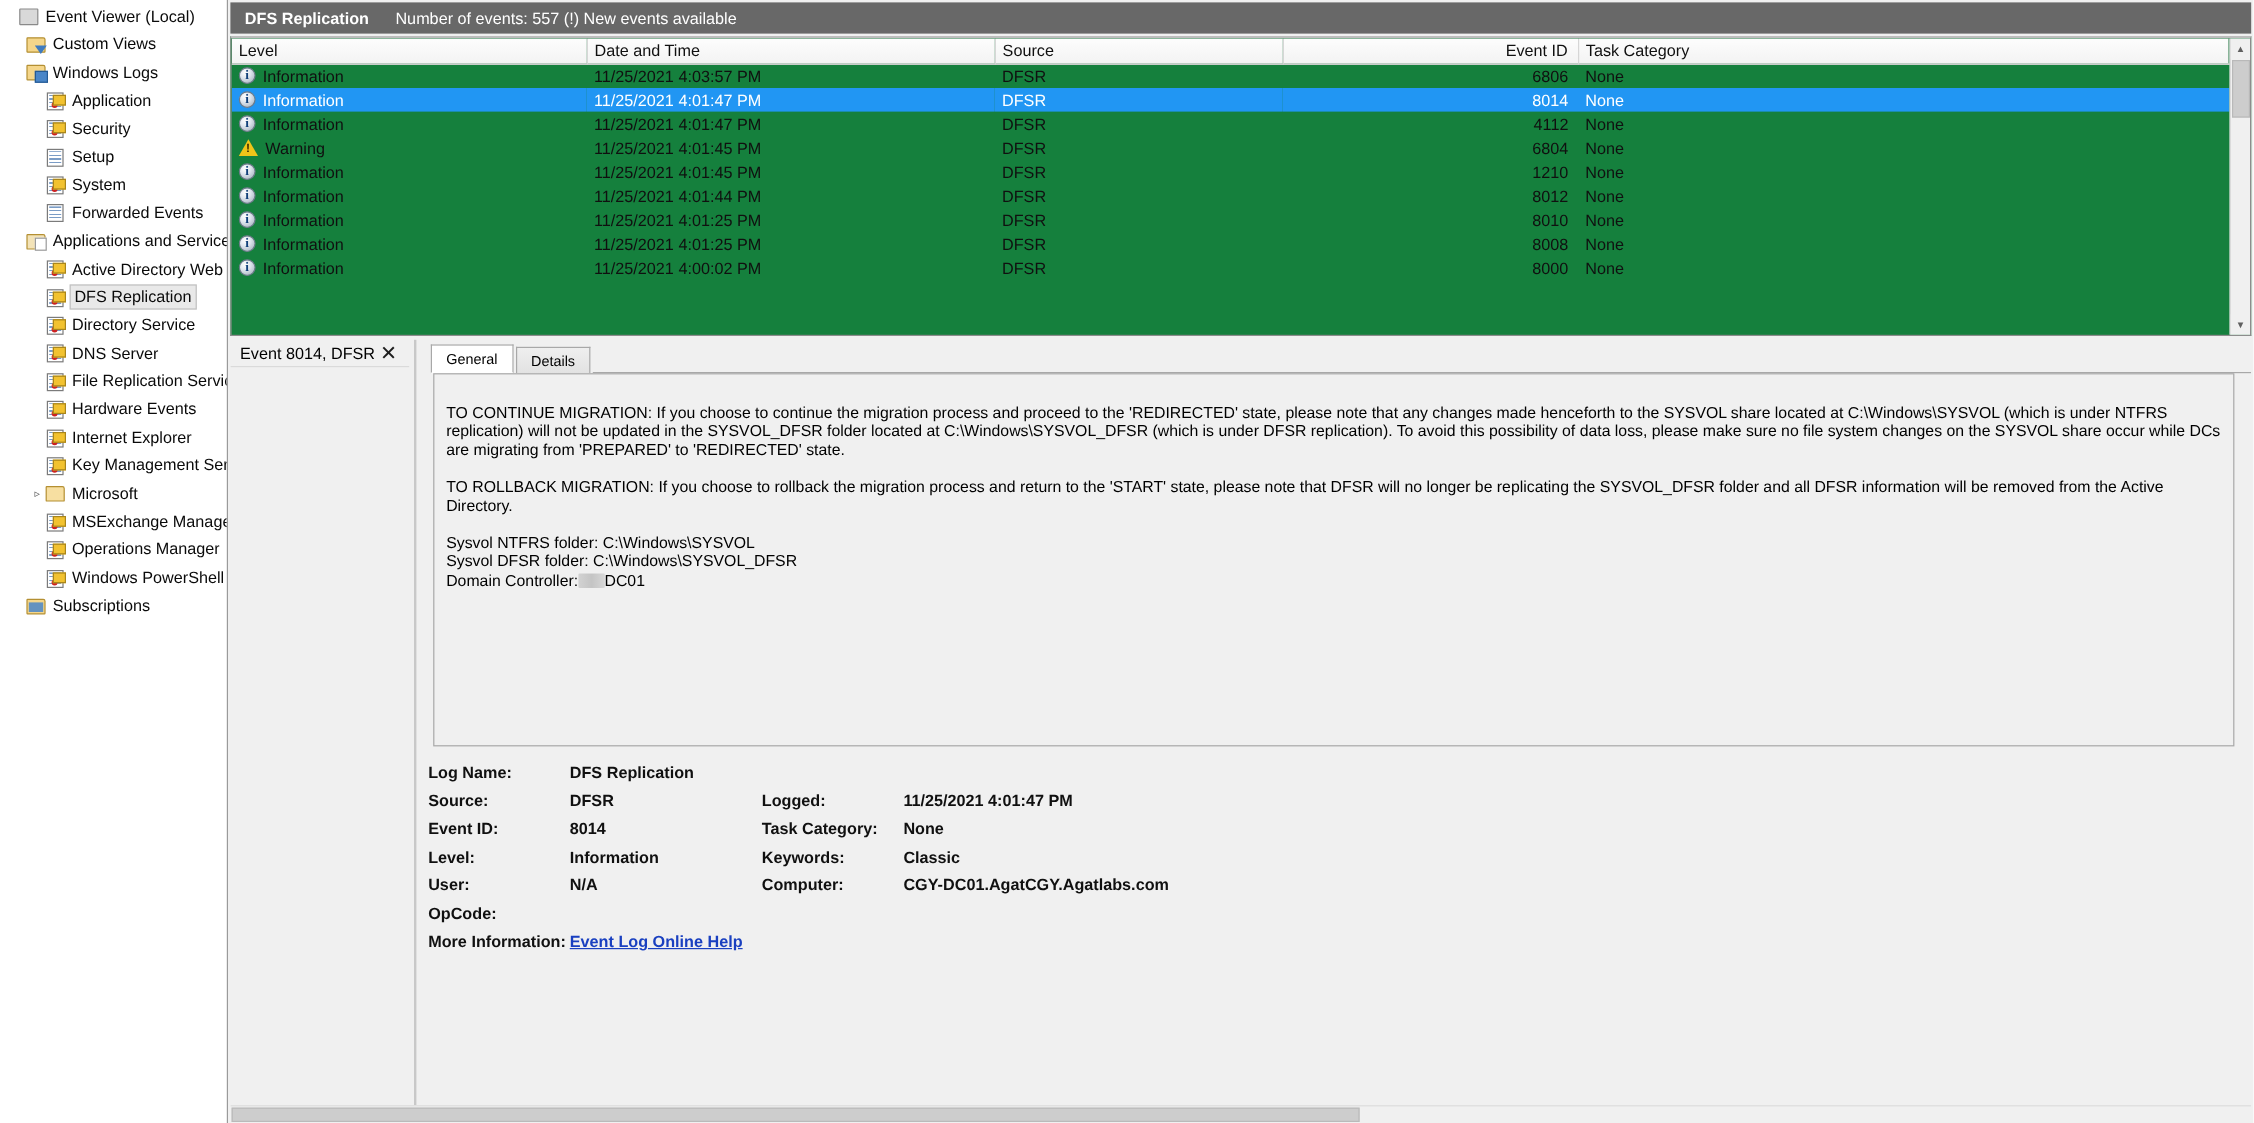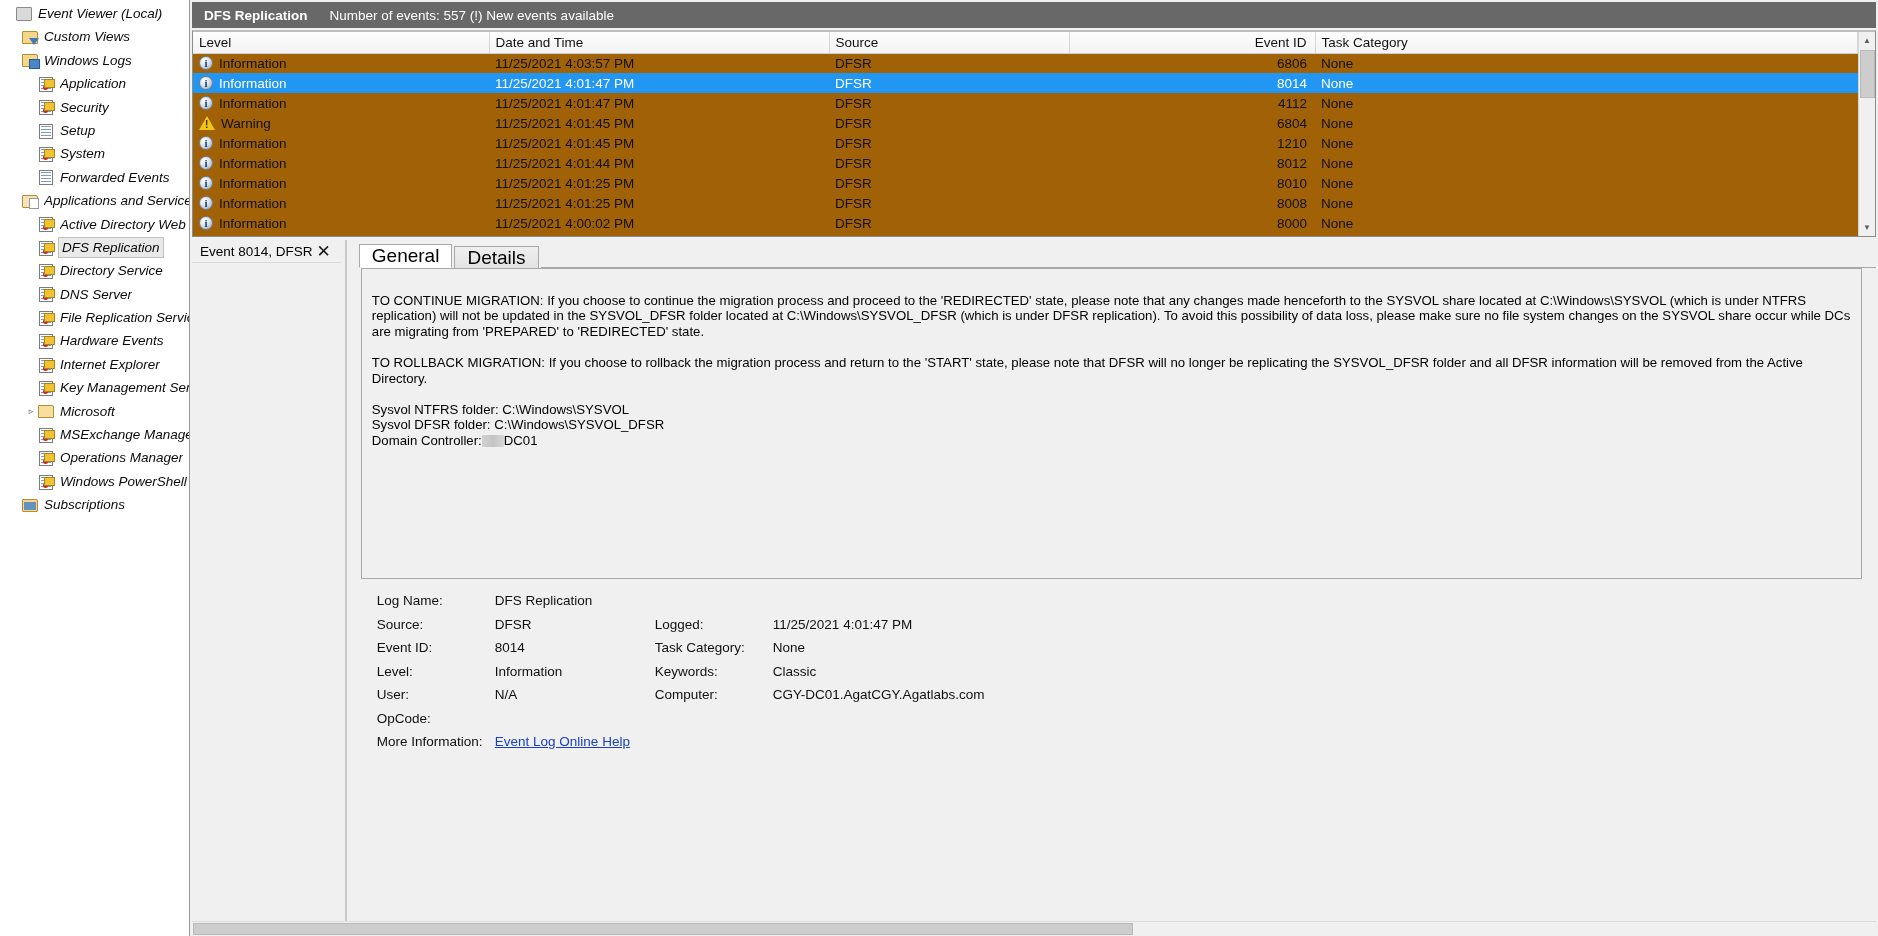--- a/index.html
+++ b/index.html
@@ -49,7 +49,7 @@
     color: #5a5a5a;
   }
   .tree-row .ico { width: 18px; min-width: 18px; height: 16px; margin-right: 4px; position: relative; display:inline-block; }
-  .tree-row .lbl { overflow: hidden; text-overflow: clip; font-style: italic; }
+  .tree-row .lbl { overflow: hidden; text-overflow: clip; }
   .indent-0 { padding-left: 2px; }
   .indent-1 { padding-left: 8px; }
   .indent-2 { padding-left: 24px; }

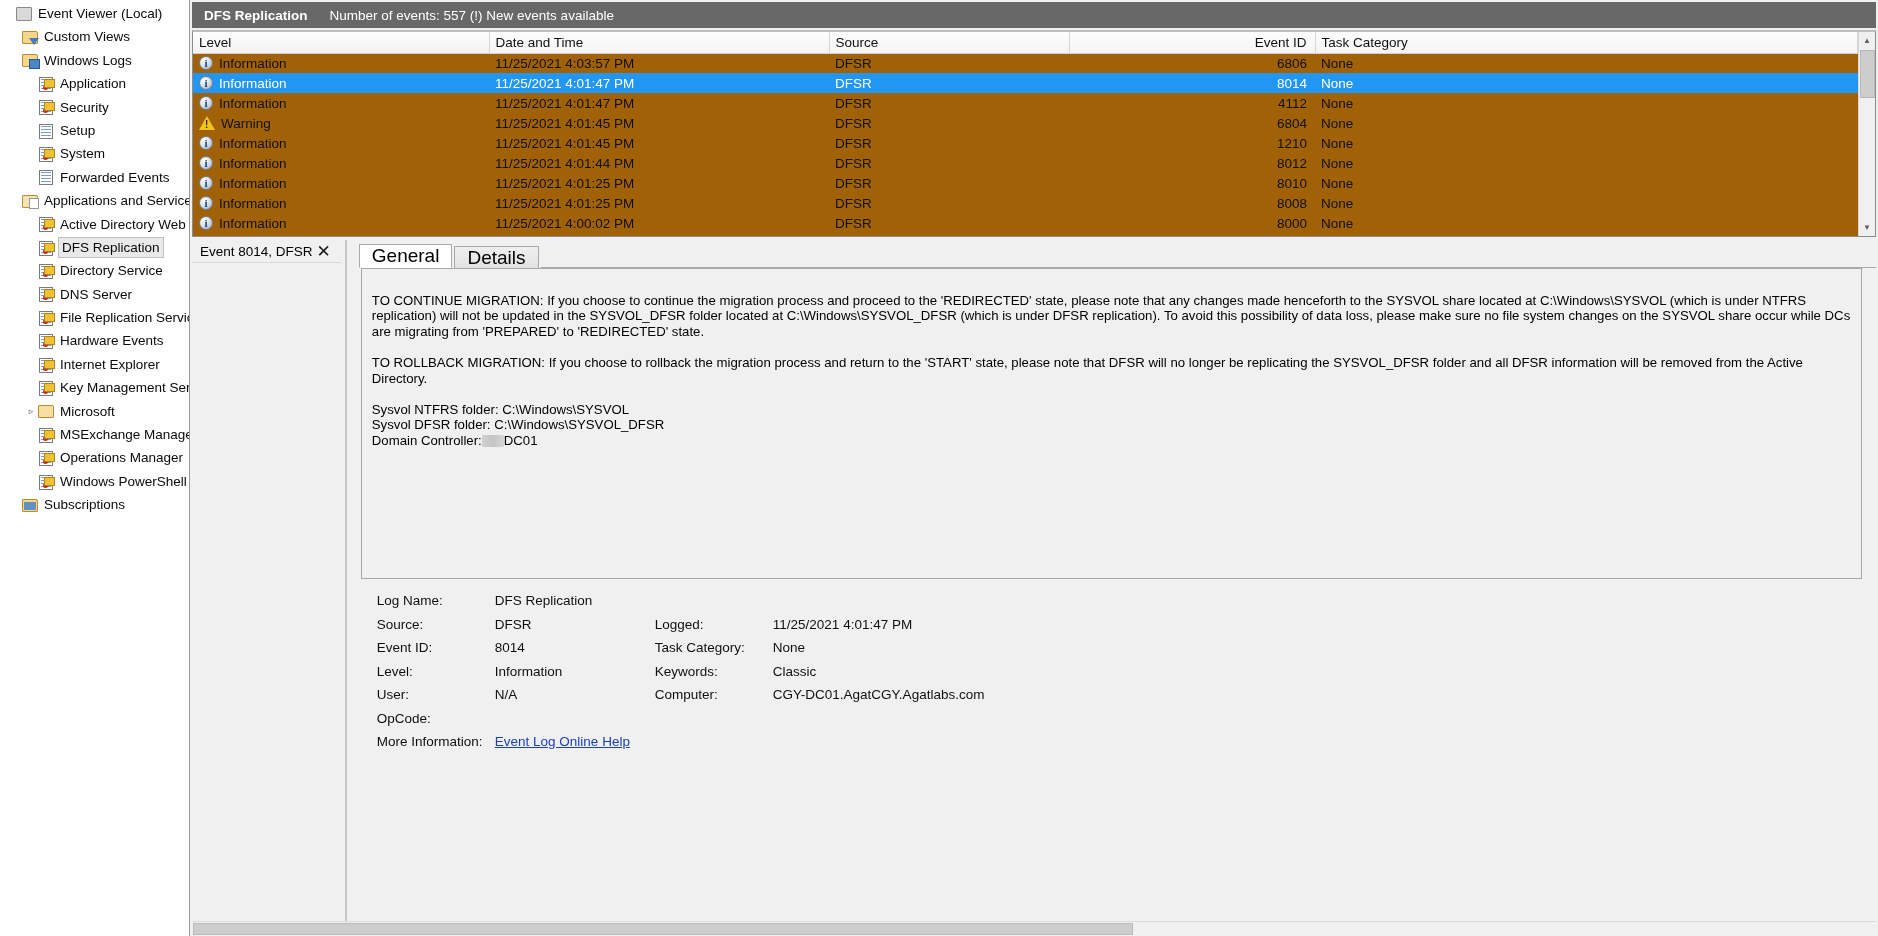--- a/index.html
+++ b/index.html
@@ -133,8 +133,8 @@
   
   #eventlist {
     flex: 0 0 auto;
-    height: 207px;
-    background: #a16207;
+    height: 250px;
+    background: #15803d;
     border: 1px solid #8c8c8c;
     border-top: 2px solid #bdbdbd;
     margin-top: 2px;

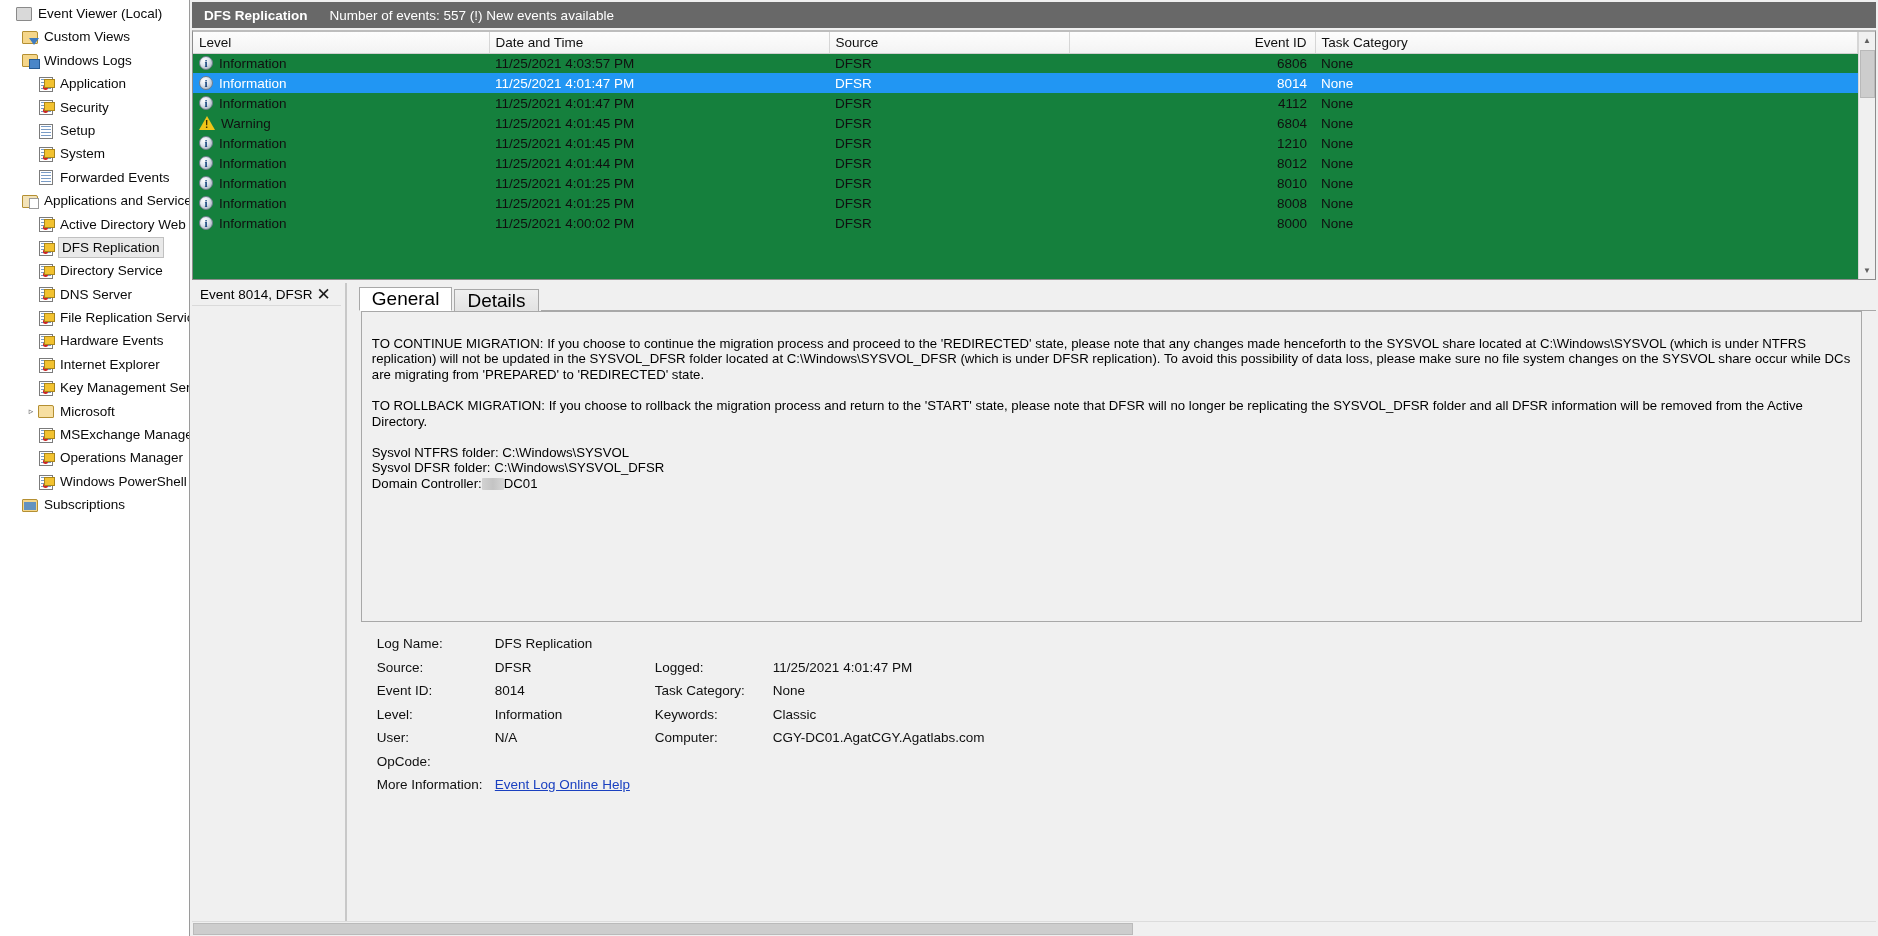--- a/index.html
+++ b/index.html
@@ -251,7 +251,7 @@
   .tab {
     height: 22px; padding: 0 12px;
     display: flex; align-items: center;
-    font-size: 19px;
+    font-size: 12px;
     border: 1px solid #a8a8a8;
     border-bottom: none;
     background: linear-gradient(to bottom,#efefef,#e2e2e2);

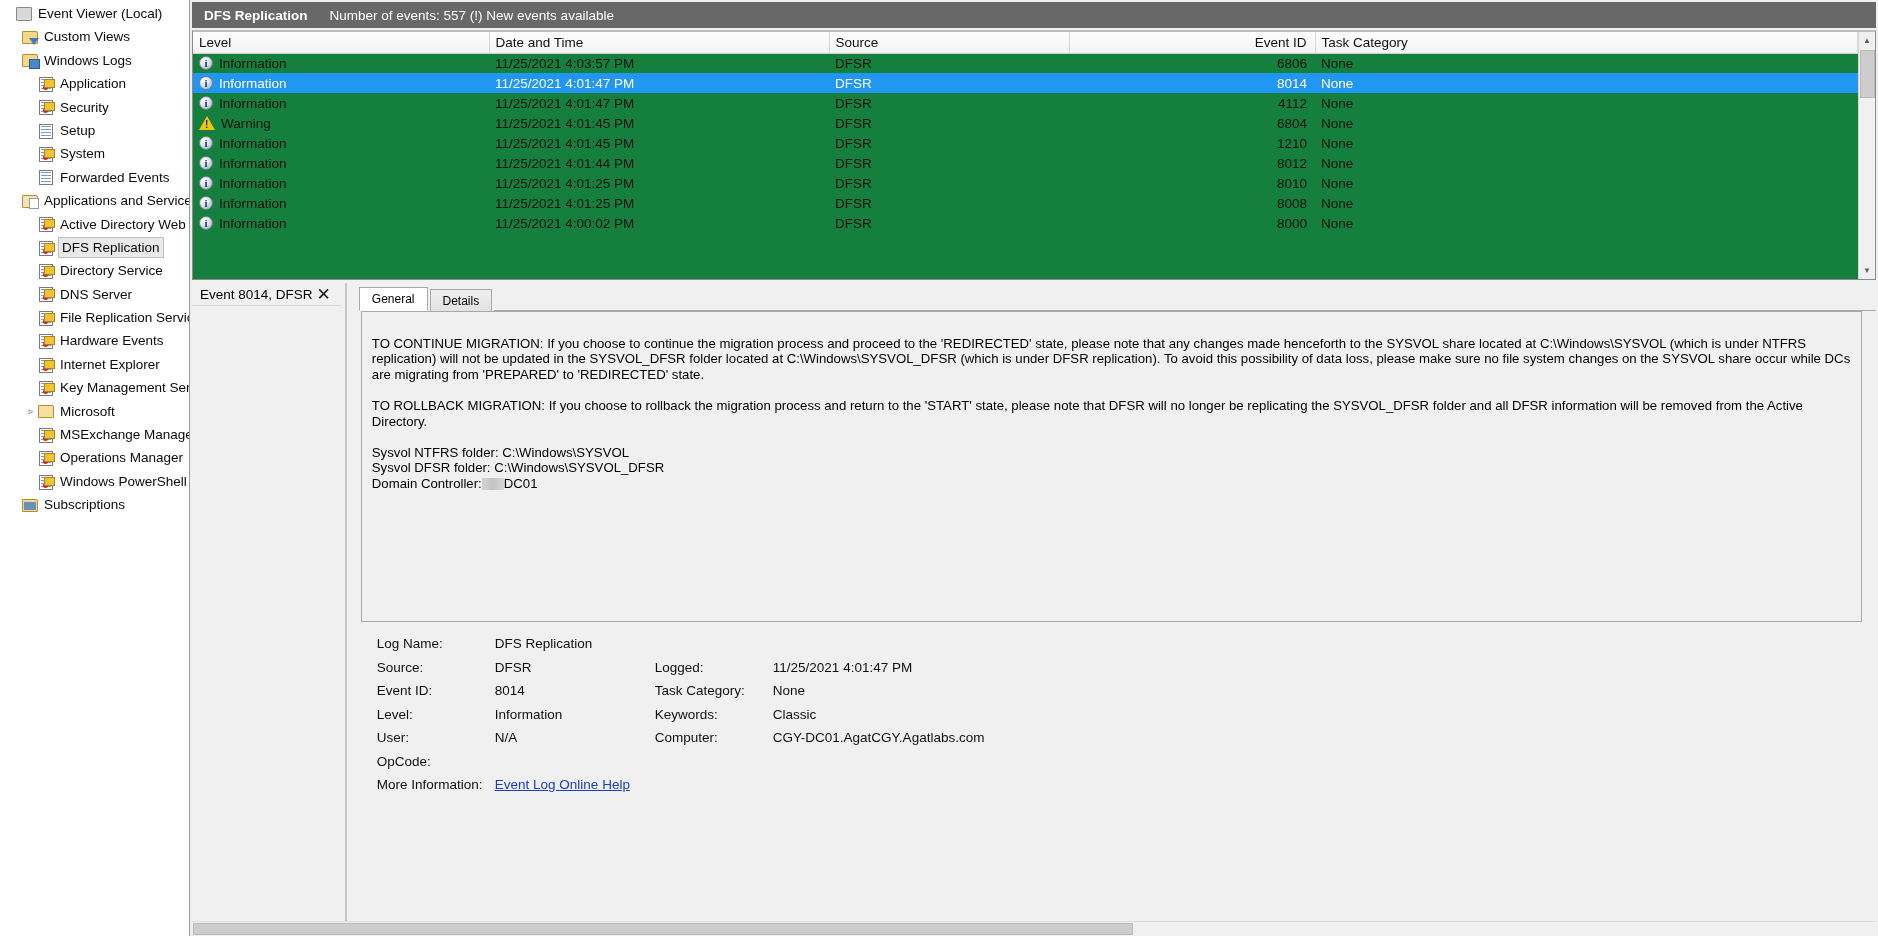--- a/index.html
+++ b/index.html
@@ -284,12 +284,13 @@
 
   
   #meta {
-    margin: 14px 14px 0 30px;
+    margin: 14px 14px 0 10px;
     display: grid;
     grid-template-columns: 118px 160px 118px auto;
     row-gap: 8.5px;
     font-size: 13.5px;
     flex: 0 0 auto;
+    font-weight: bold;
   }
   #meta .k { color: #101010; }
   #meta .v { color: #101010; }

